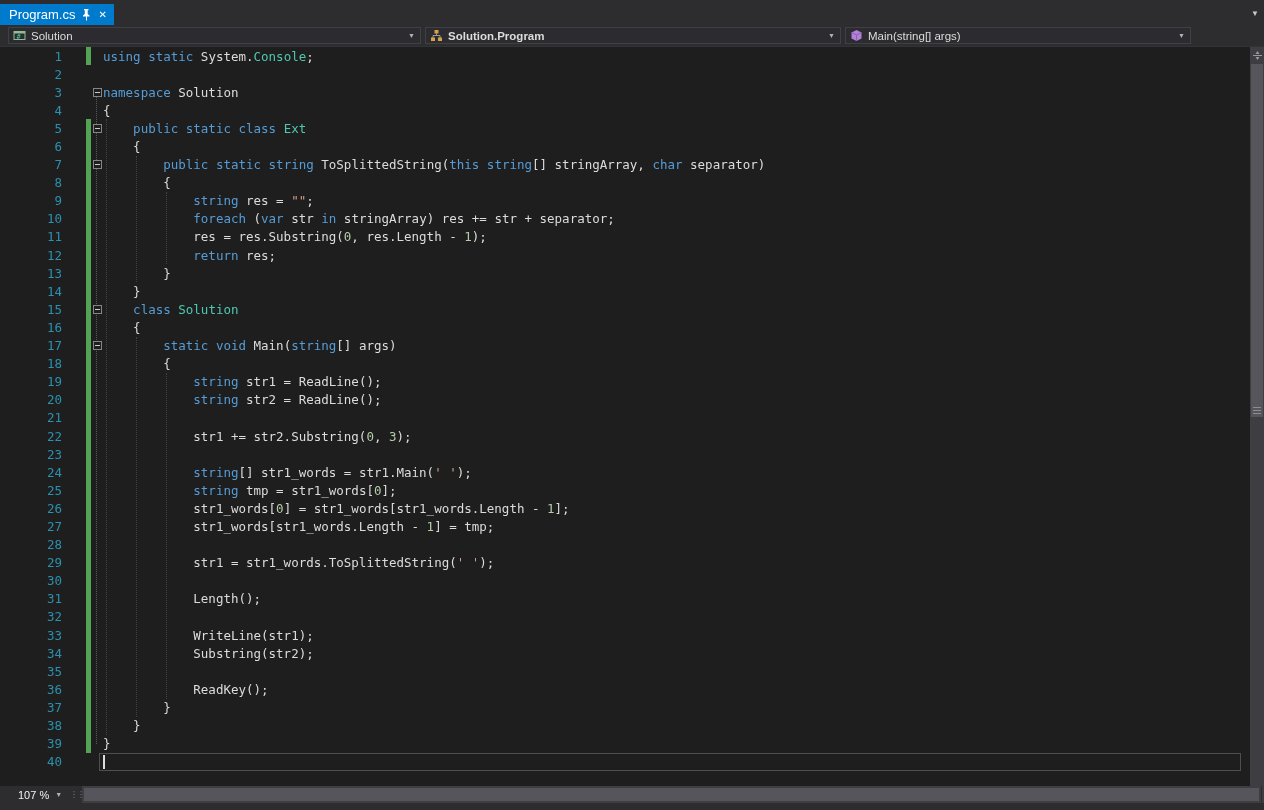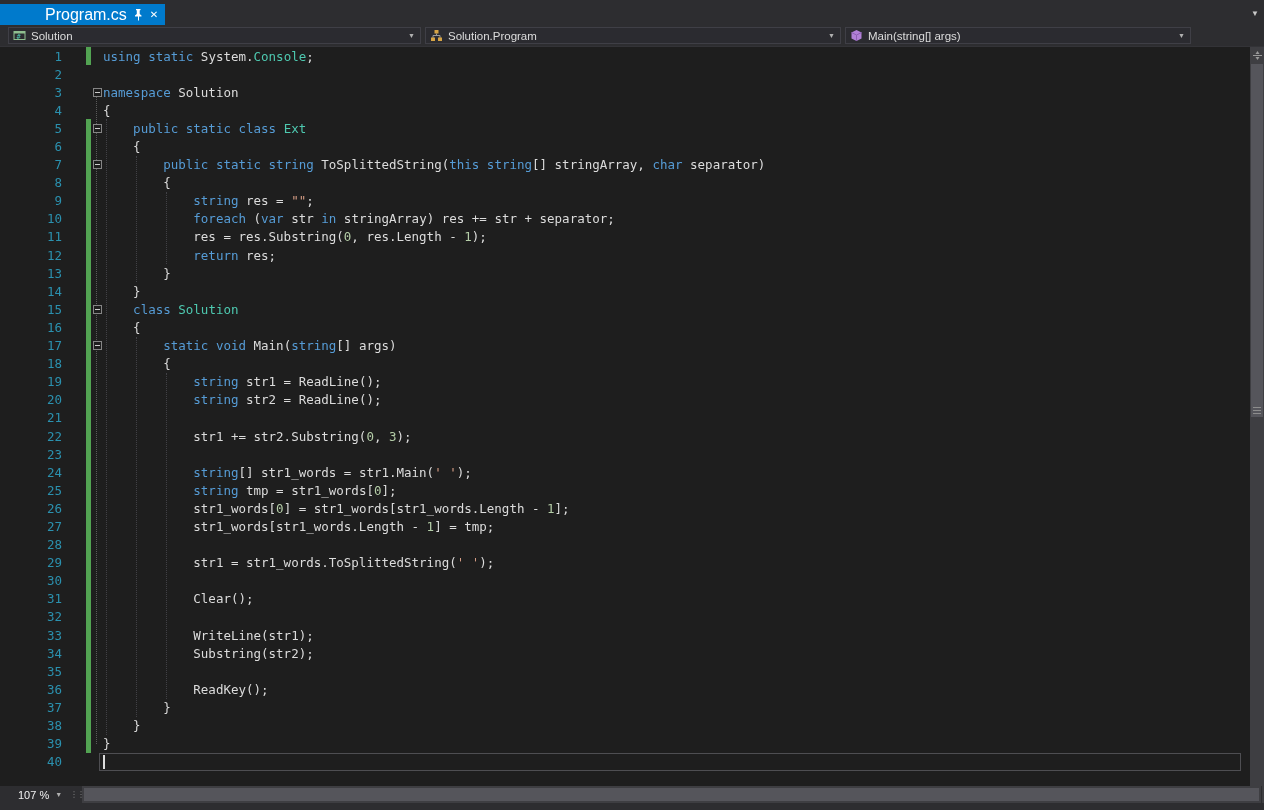--- a/index.html
+++ b/index.html
@@ -9,7 +9,7 @@
   
   #tabstrip{position:absolute;left:0;top:0;width:100%;height:25px;background:#2d2d30;}
   #tab{position:absolute;left:0;top:4px;height:21px;background:#007acc;color:#fff;display:flex;align-items:center;padding:0 7px 0 9px;gap:7px;cursor:default;}
-  #tab .tab-label{font-size:16px;white-space:nowrap;margin-left:36px;}
+  #tab .tab-label{font-size:13px;white-space:nowrap;}
   .tab-icon{display:flex;align-items:center;}
   #tab-overflow{position:absolute;right:5px;top:9px;color:#c8c8c8;font-size:8px;}
 

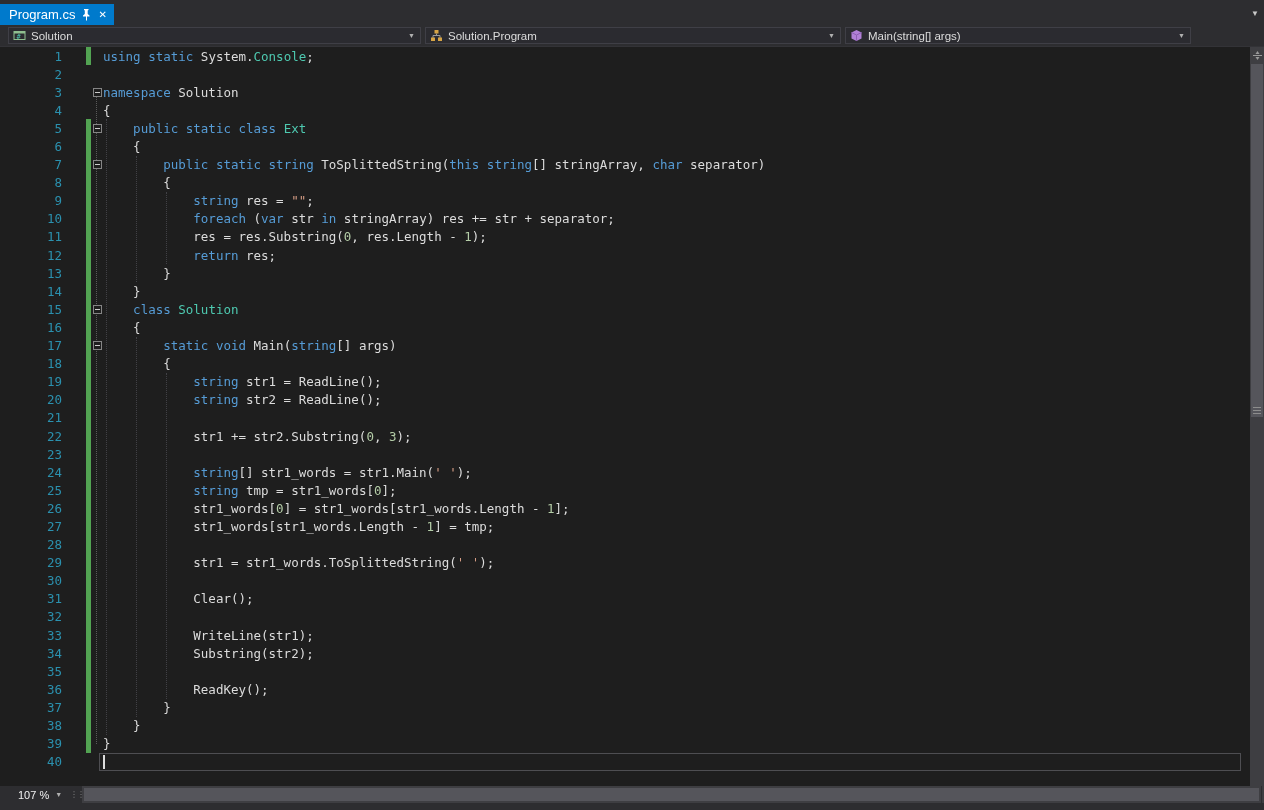--- a/index.html
+++ b/index.html
@@ -88,7 +88,7 @@
       <span class="combo-label">Solution</span>
       <span class="combo-arrow">▼</span>
     </div>
-    <div class="combo" style="left:425px;width:416px;">
+    <div class="combo" style="left:425px;width:416px;font-weight:bold;">
       <span class="combo-icon">
         <svg width="13" height="13" viewBox="0 0 13 13">
             <path d="M6.5 4.5v2M3 9V6.5h7V9" stroke="#9a9a9a" fill="none"></path>

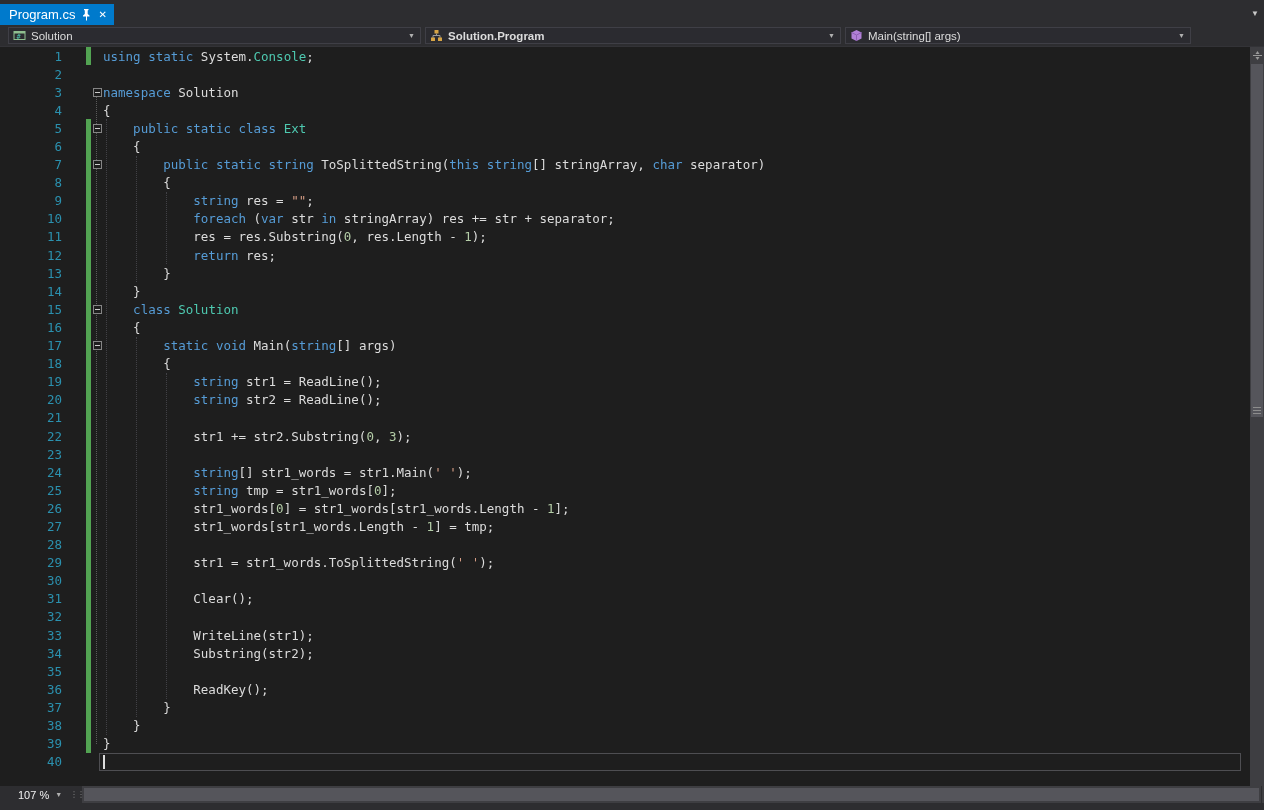--- a/index.html
+++ b/index.html
@@ -145,7 +145,7 @@
         <div class="line"><span class="ln">28</span><span class="chg on"></span><span class="foldcell"></span><span class="code"></span></div>
         <div class="line"><span class="ln">29</span><span class="chg on"></span><span class="foldcell"></span><span class="code"><span class="tok-pl">            str1 = str1_words.ToSplittedString(</span><span class="tok-str">' '</span><span class="tok-pl">);</span></span></div>
         <div class="line"><span class="ln">30</span><span class="chg on"></span><span class="foldcell"></span><span class="code"></span></div>
-        <div class="line"><span class="ln">31</span><span class="chg on"></span><span class="foldcell"></span><span class="code"><span class="tok-pl">            Clear();</span></span></div>
+        <div class="line"><span class="ln">31</span><span class="chg on"></span><span class="foldcell"></span><span class="code"><span class="tok-pl">            Length();</span></span></div>
         <div class="line"><span class="ln">32</span><span class="chg on"></span><span class="foldcell"></span><span class="code"></span></div>
         <div class="line"><span class="ln">33</span><span class="chg on"></span><span class="foldcell"></span><span class="code"><span class="tok-pl">            WriteLine(str1);</span></span></div>
         <div class="line"><span class="ln">34</span><span class="chg on"></span><span class="foldcell"></span><span class="code"><span class="tok-pl">            Substring(str2);</span></span></div>

